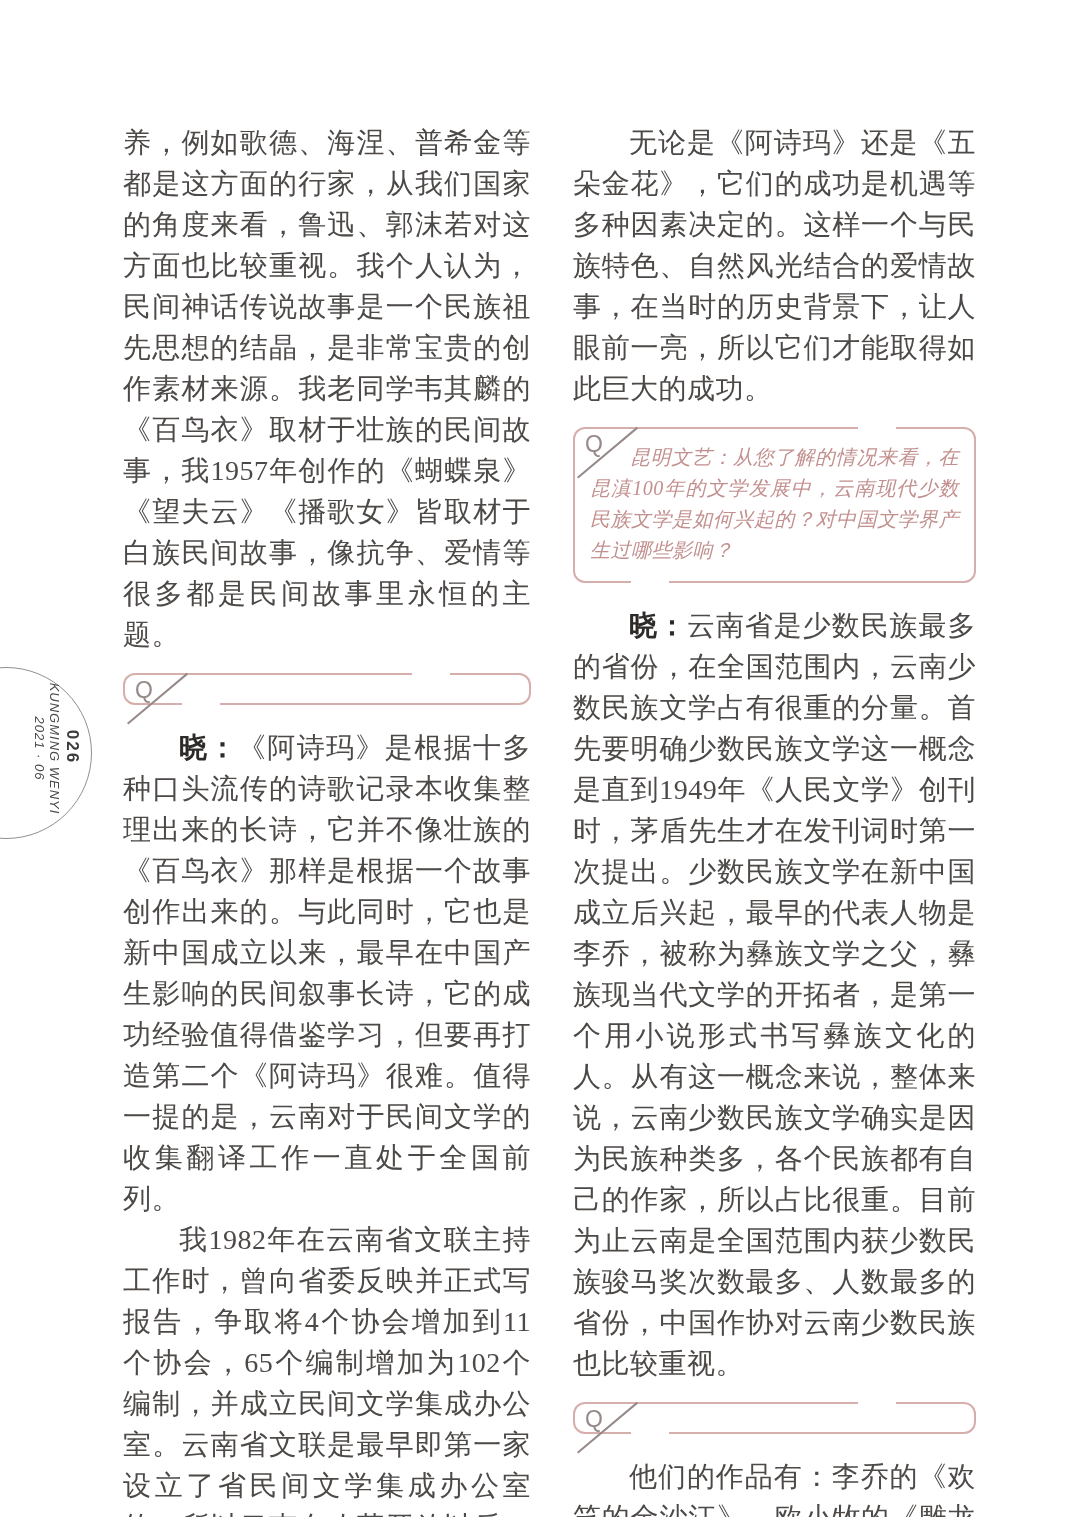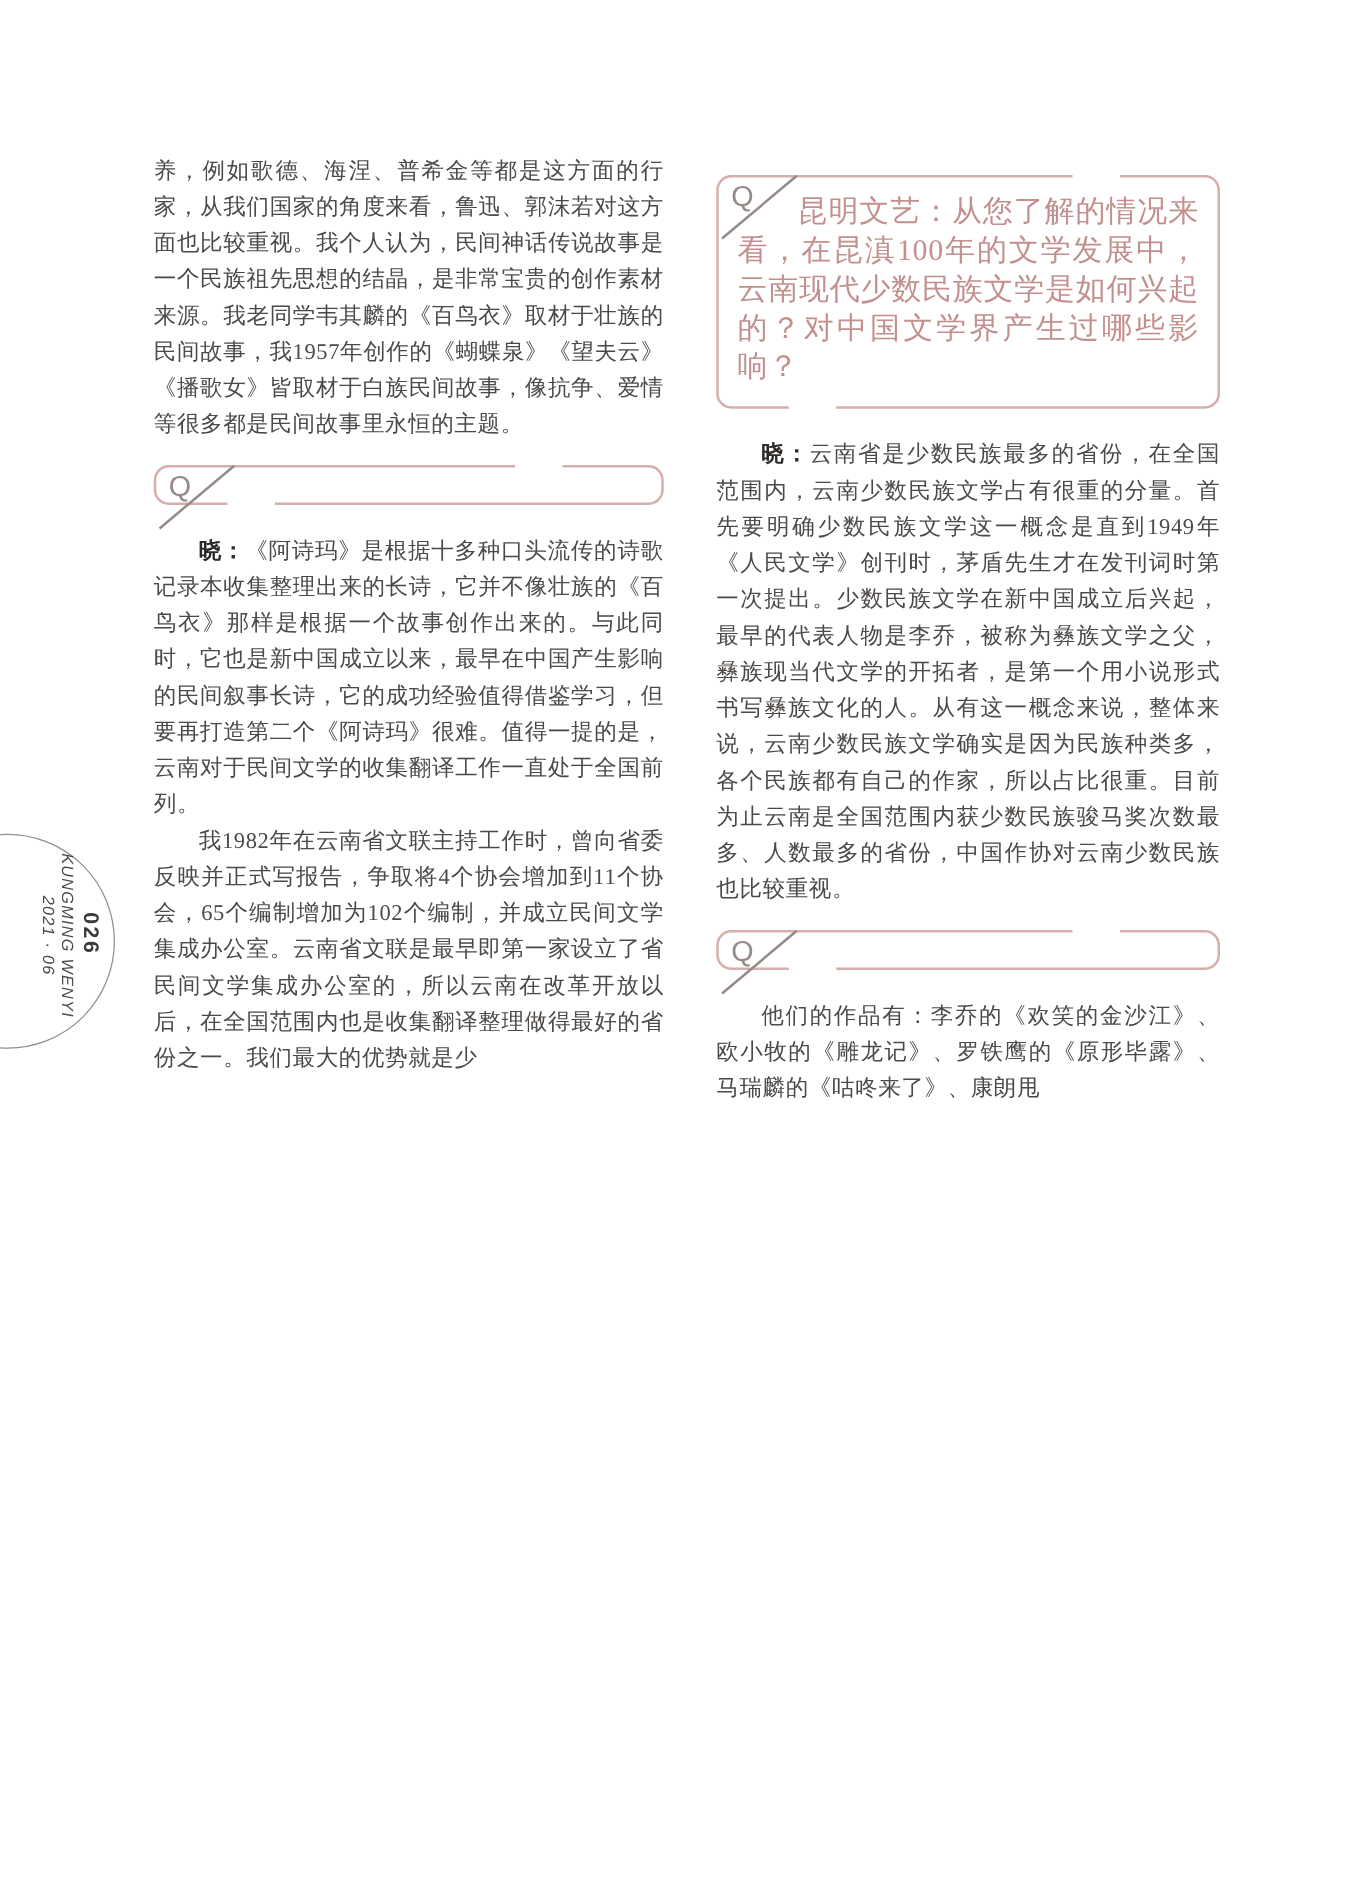--- a/index.html
+++ b/index.html
@@ -73,8 +73,8 @@
 
   .body-p {
     margin: 0;
-    font-size: 18px;
-    line-height: 29px;
+    font-size: 28px;
+    line-height: 41px;
     color: #4c4947;
     text-align: justify;
     text-indent: 2em;

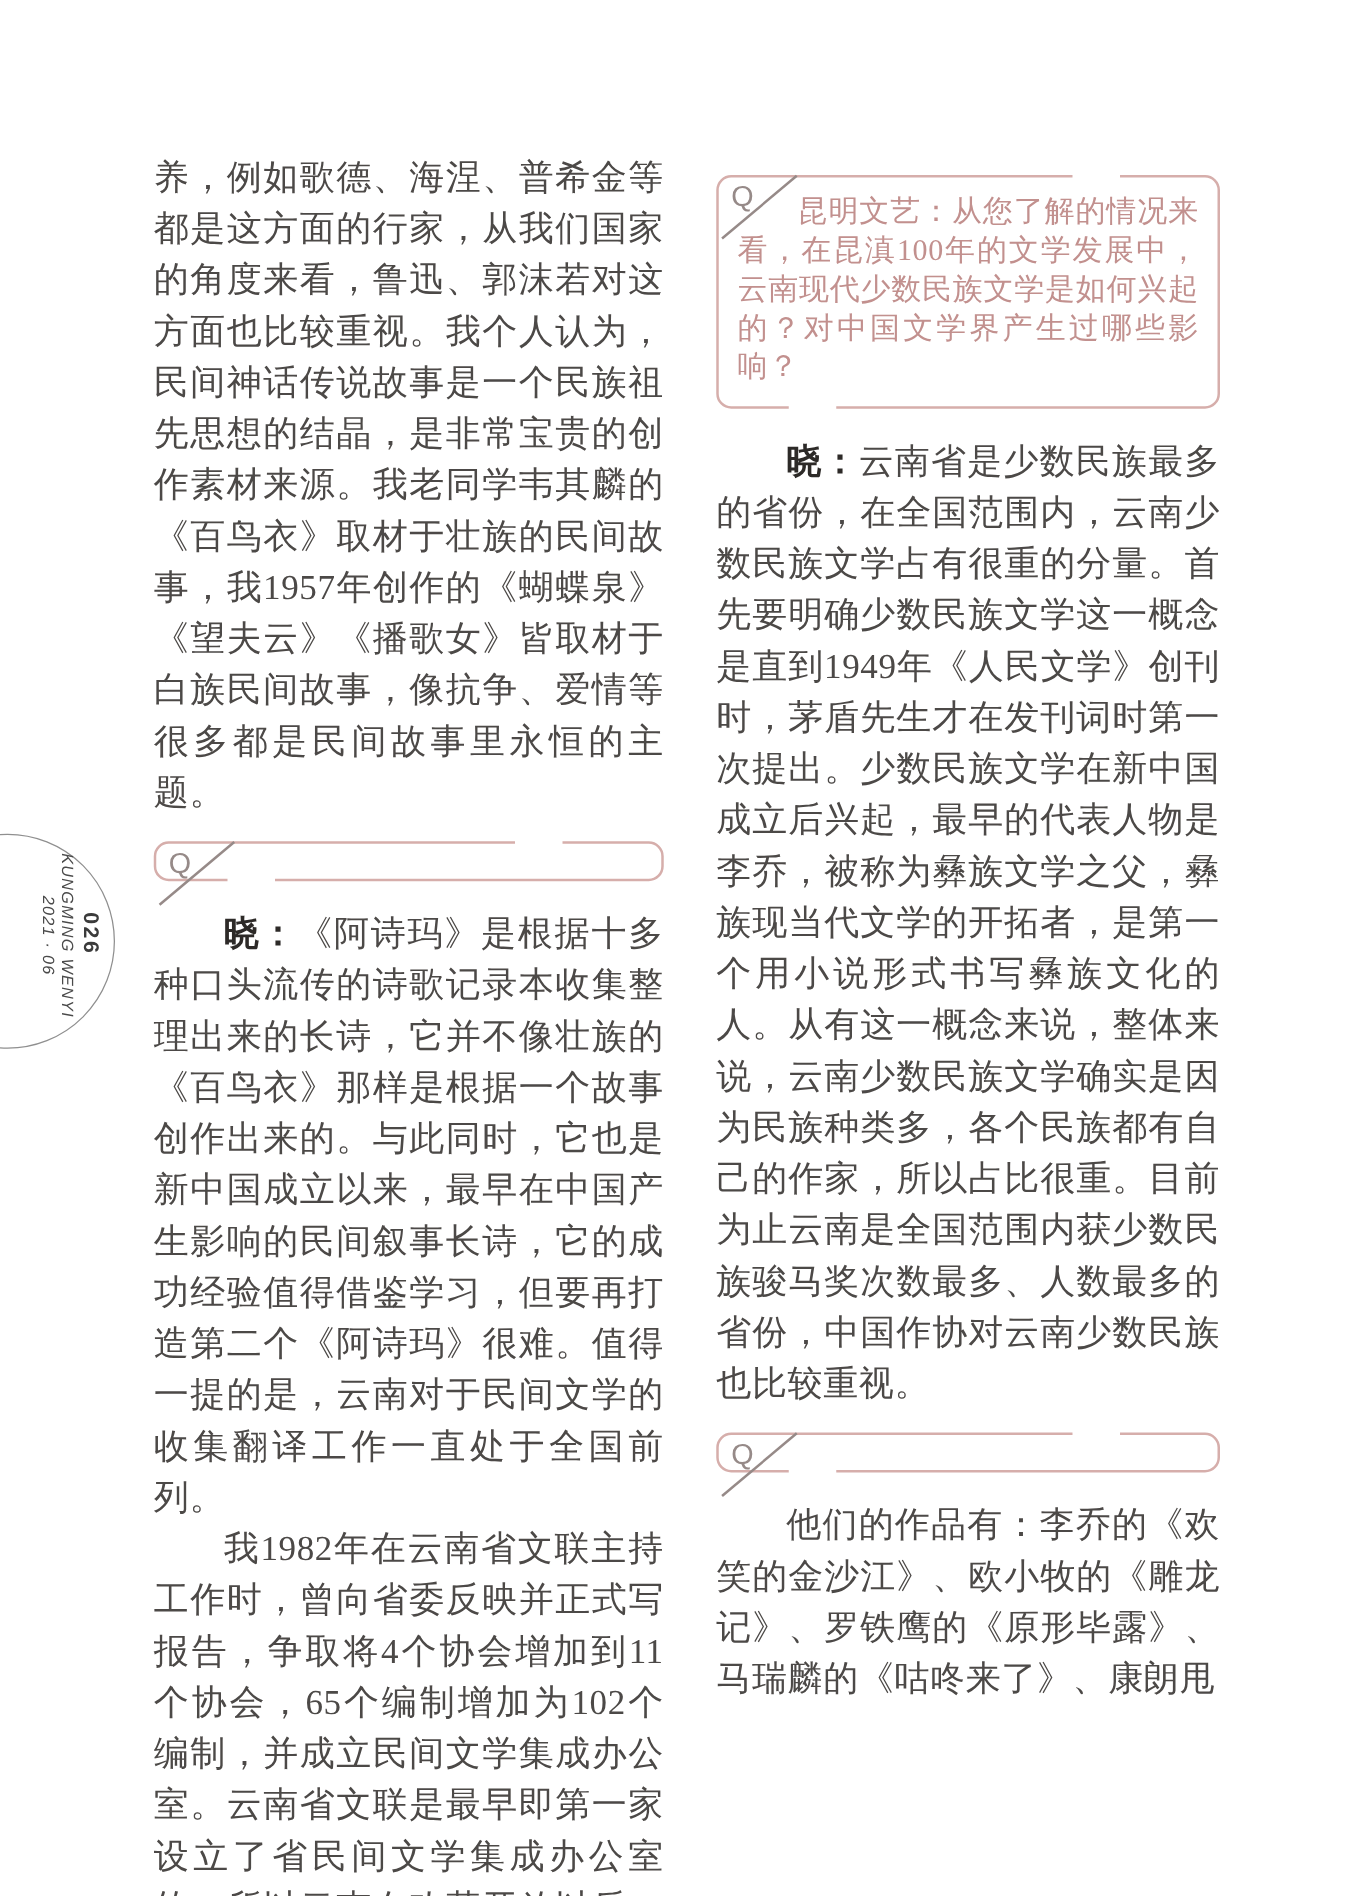--- a/index.html
+++ b/index.html
@@ -163,6 +163,7 @@
   <div class="col col-right">
 
 
+    <p class="body-p">无论是《阿诗玛》还是《五朵金花》，它们的成功是机遇等多种因素决定的。这样一个与民族特色、自然风光结合的爱情故事，在当时的历史背景下，让人眼前一亮，所以它们才能取得如此巨大的成功。</p>
 
     <div class="qbox">
       <span class="q-letter">Q</span>

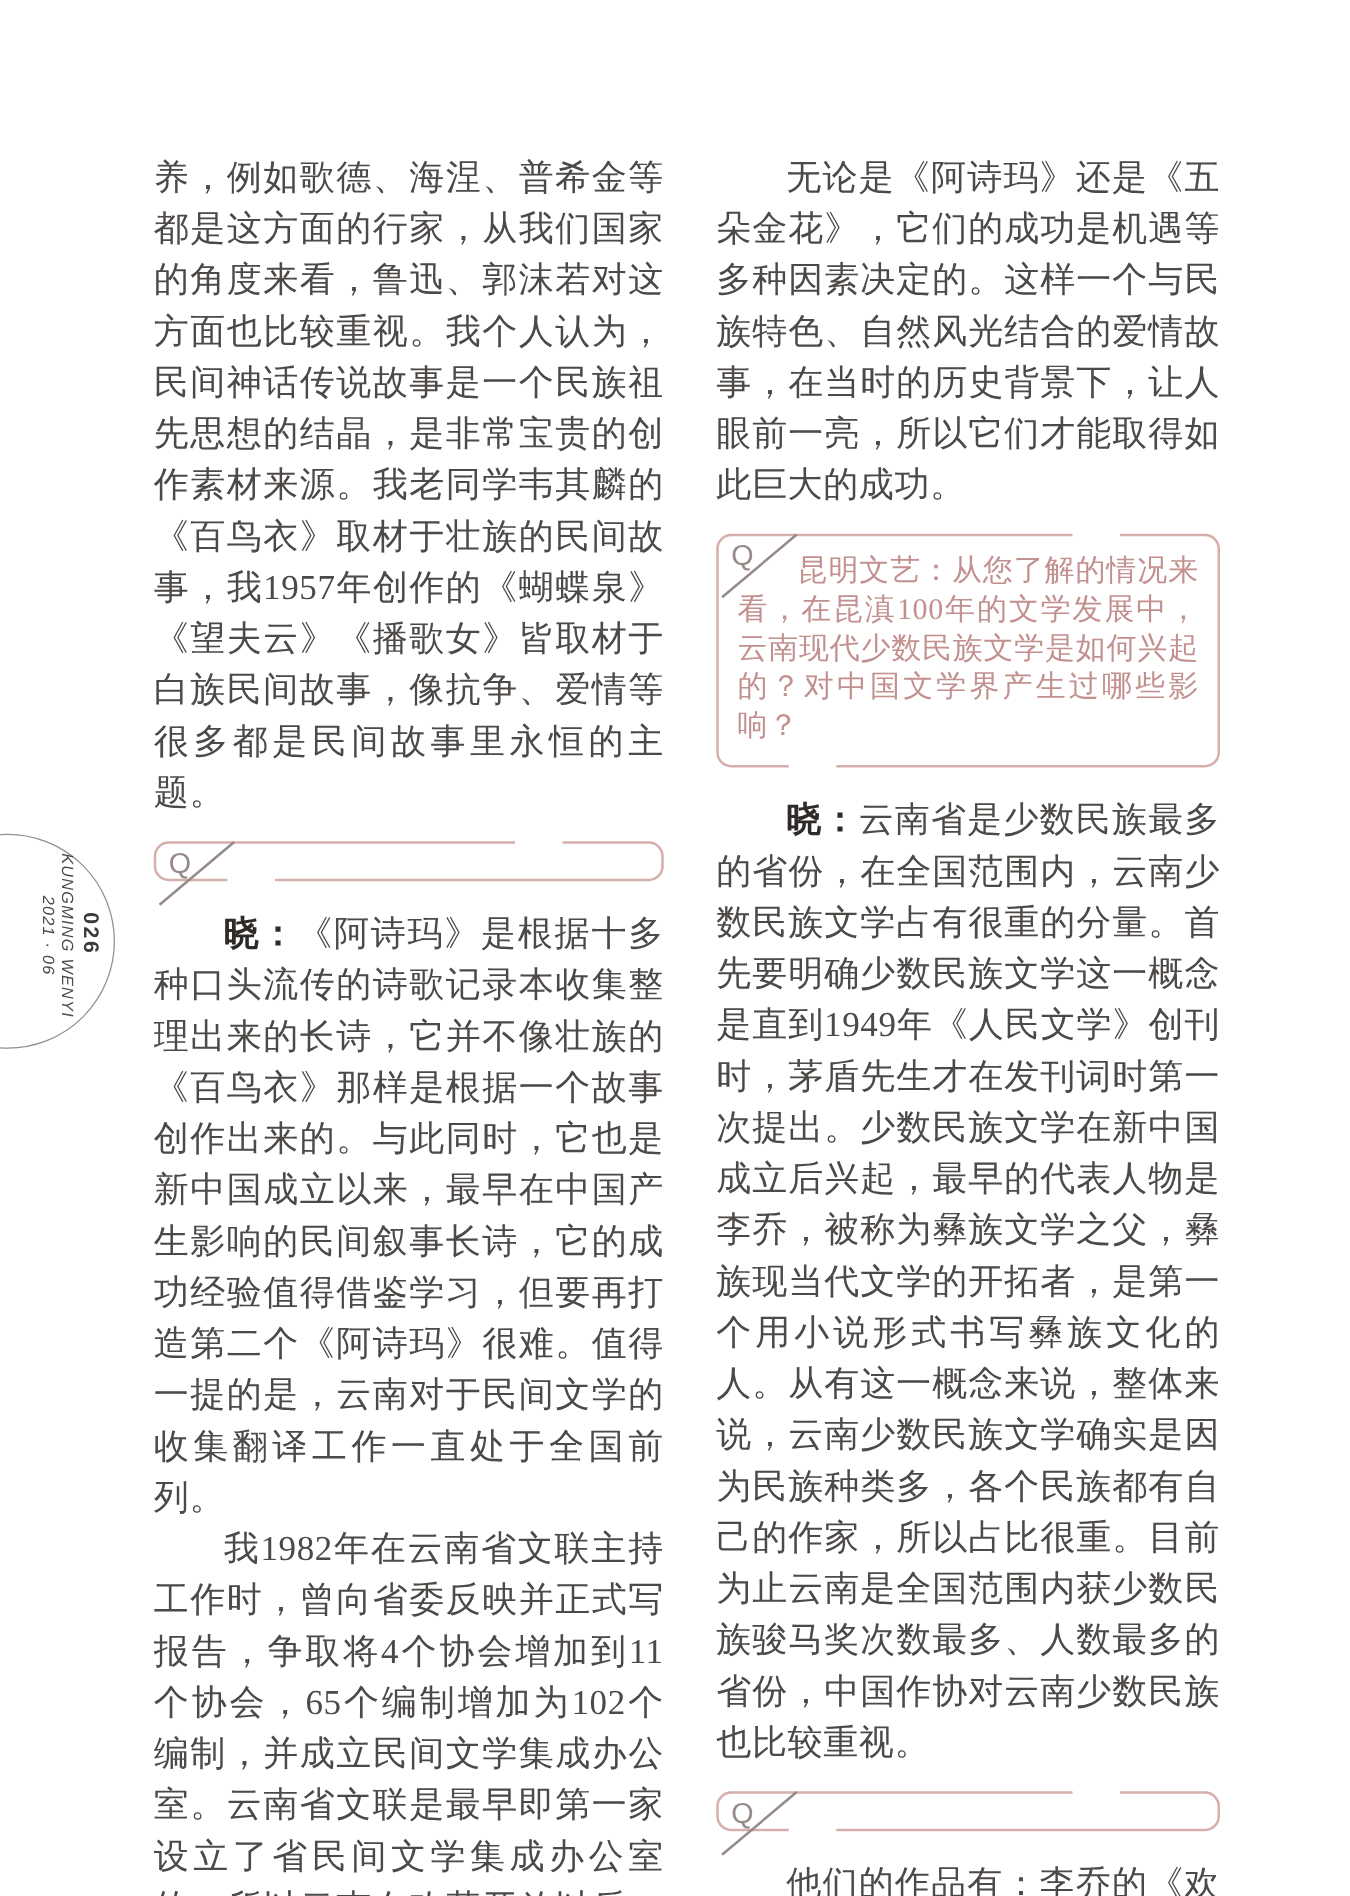--- a/index.html
+++ b/index.html
@@ -97,12 +97,13 @@
   }
   .q-text {
     margin: 0;
-    font-size: 24px;
+    font-size: 20px;
     line-height: 31px;
     color: #c2908e;
     text-align: justify;
     text-indent: 2em;
     letter-spacing: 0.5px;
+    font-style: italic;
   }
   .q-letter {
     position: absolute;

